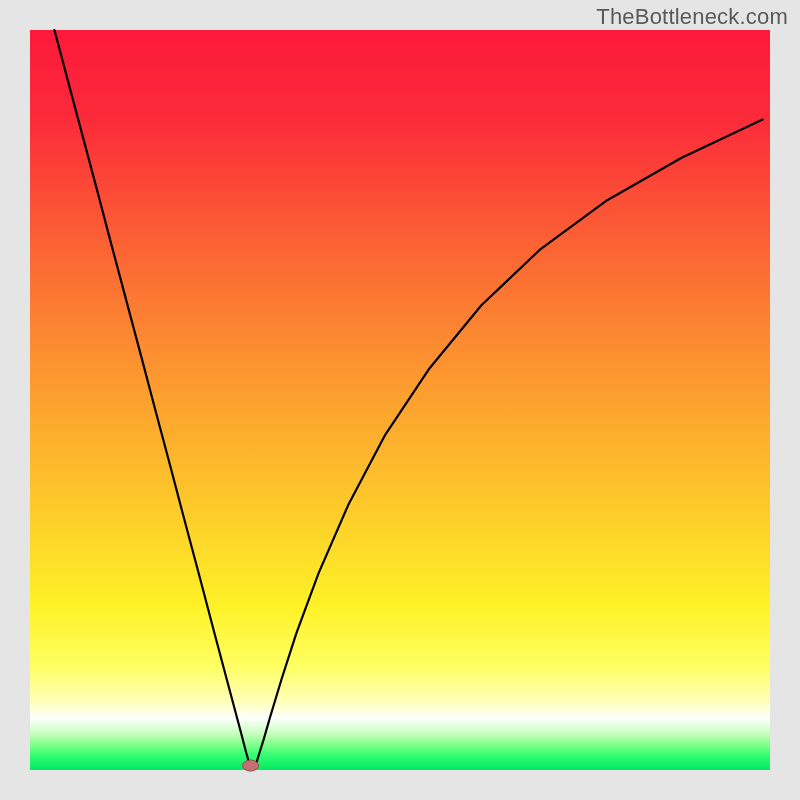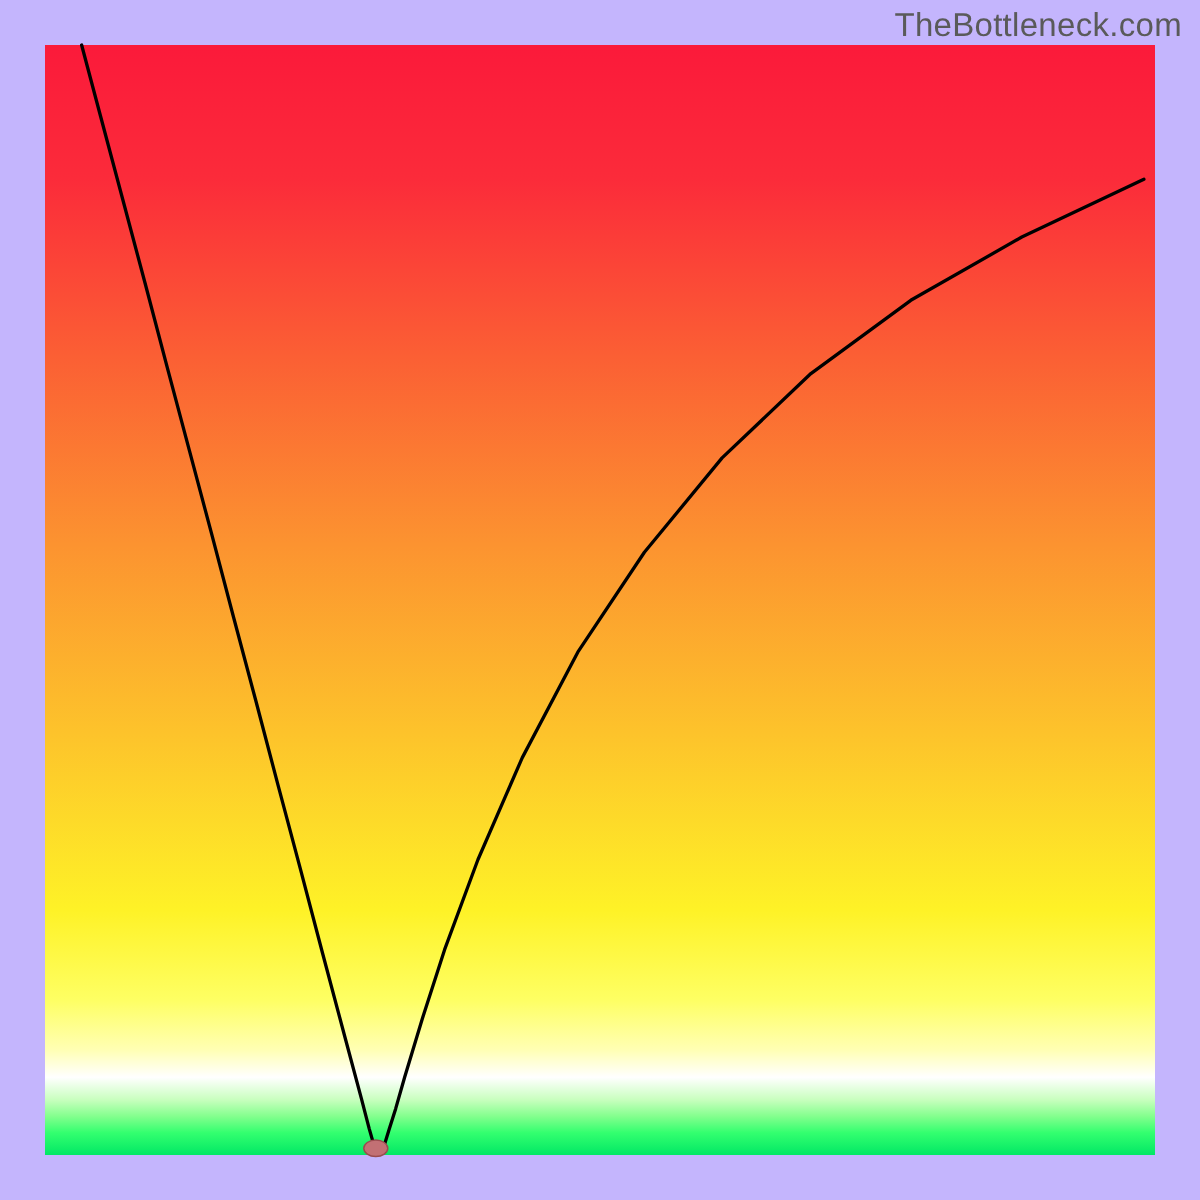--- a/index.html
+++ b/index.html
@@ -15,7 +15,7 @@
     position: relative;
     width: 800px;
     height: 800px;
-    background: #c4b5fd;
+    background: #e5e5e5;
   }
   .watermark {
     position: absolute;

